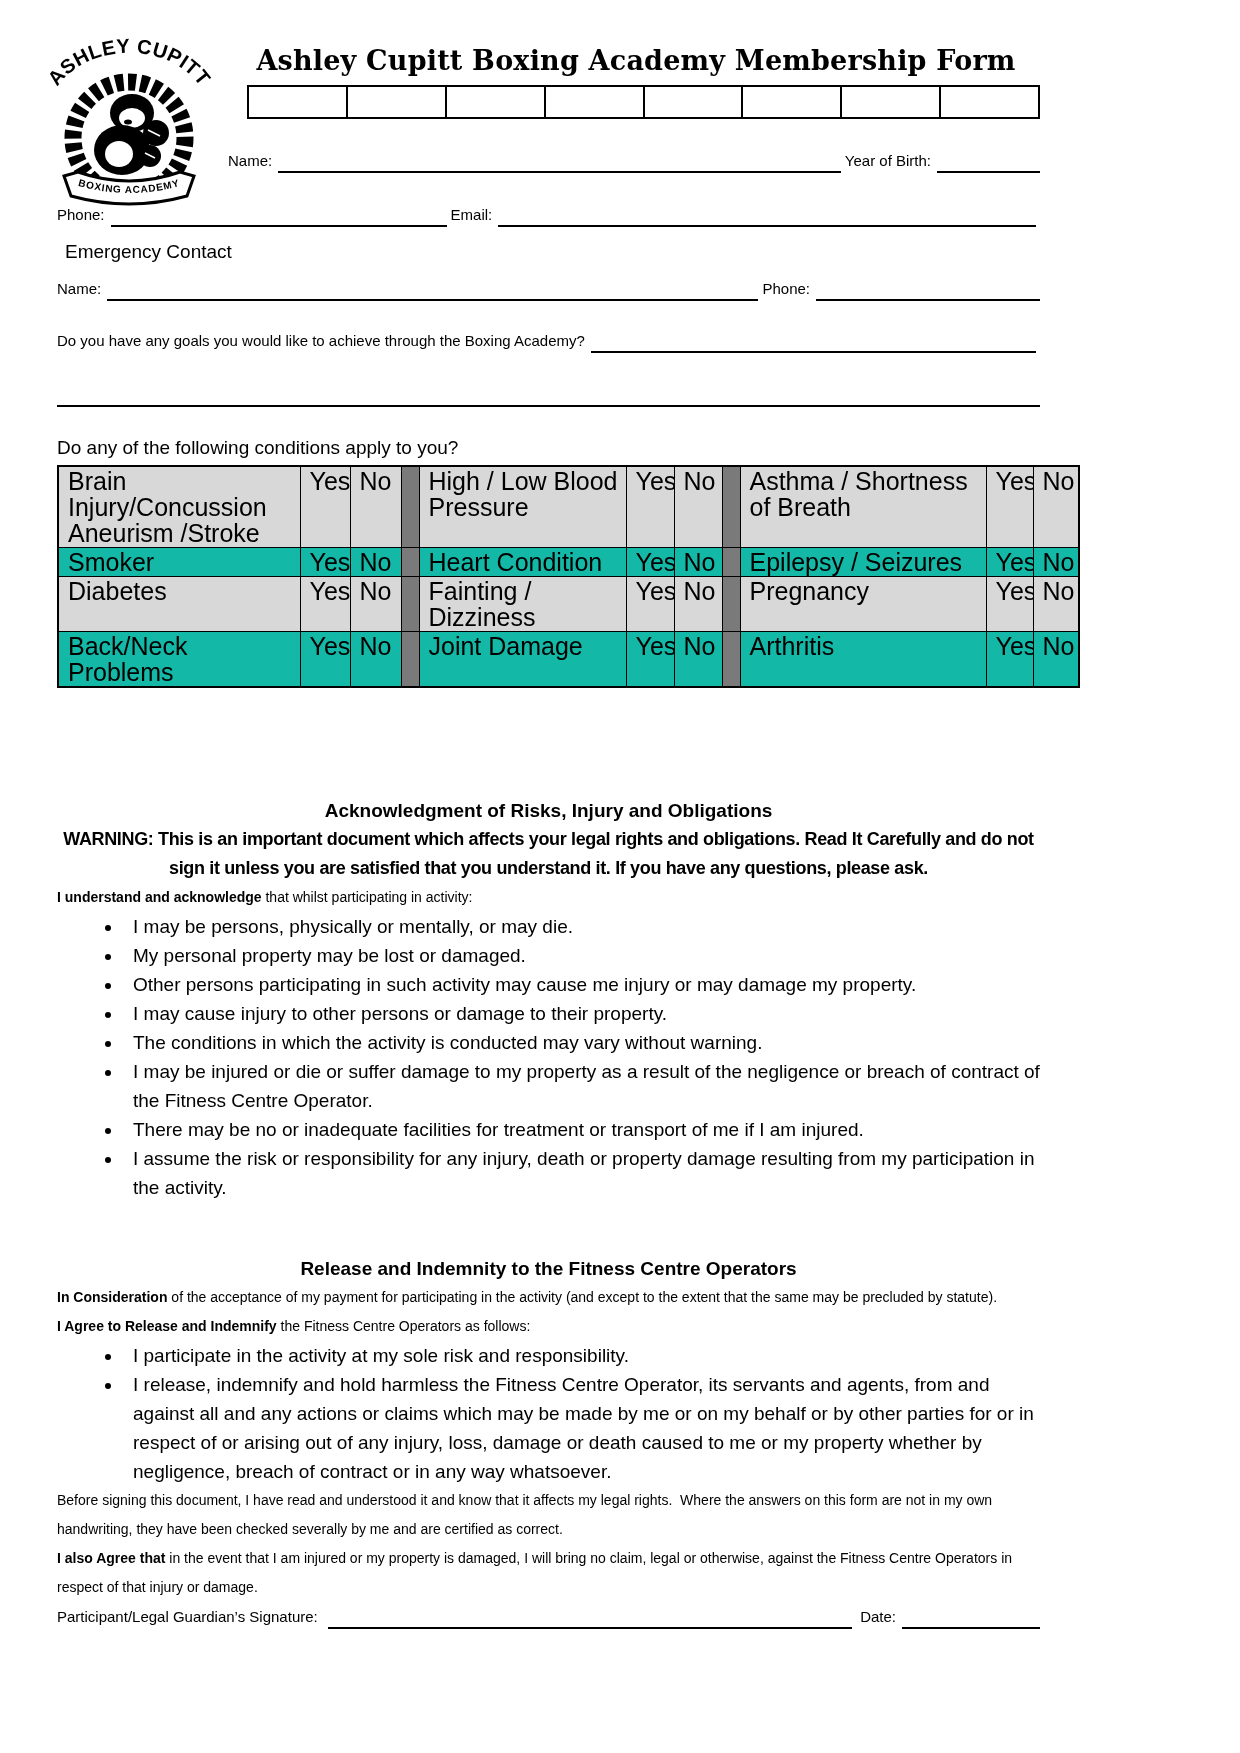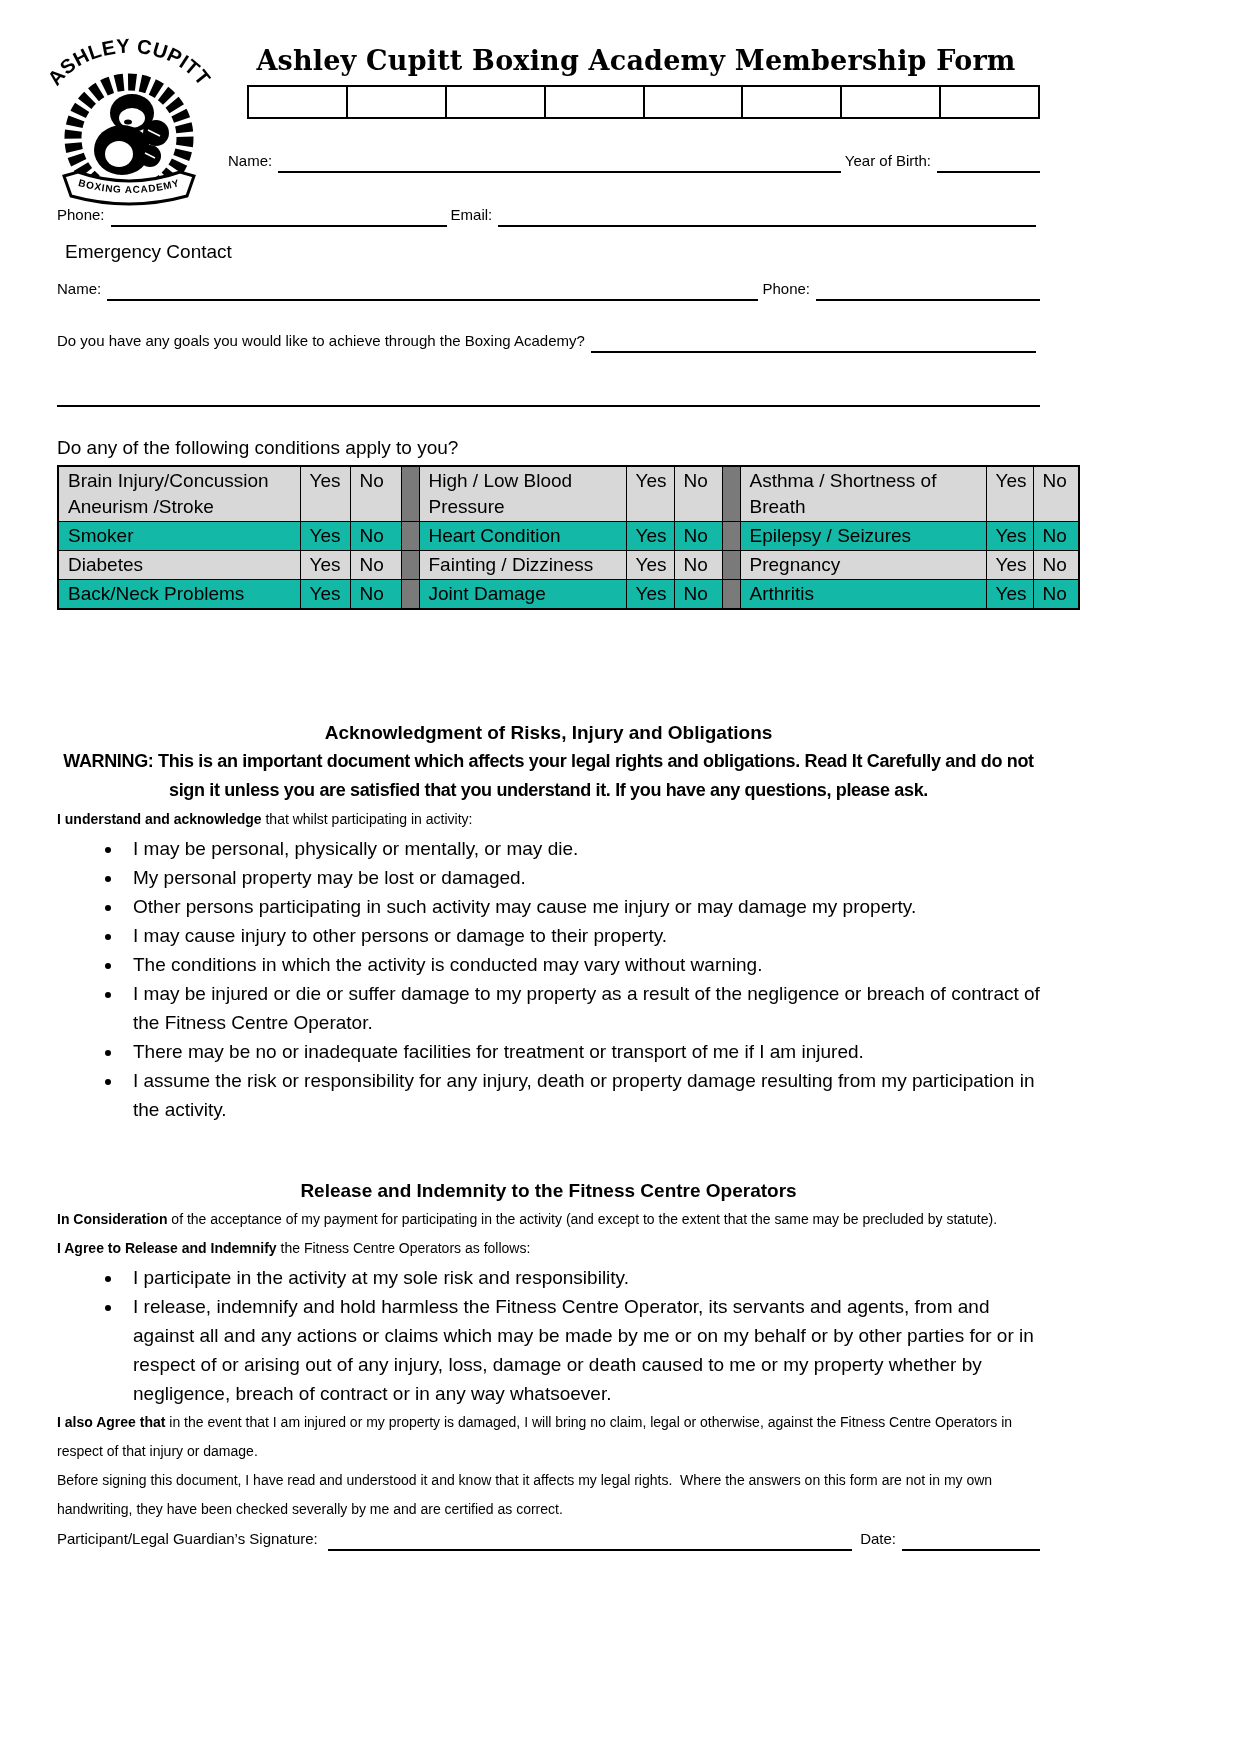--- a/index.html
+++ b/index.html
@@ -31,7 +31,7 @@
 
   
   .question{font-size:19px;line-height:28px;margin:25px 0 0 0;}
-  table.cond{border-collapse:collapse;table-layout:fixed;width:1021px;margin-top:3px;font-size:19px;border-radius:26px;}
+  table.cond{border-collapse:collapse;table-layout:fixed;width:1021px;margin-top:3px;font-size:25px;border-radius:26px;}
   table.cond td{border:1.6px solid #000;padding:1px 8px 1px 9px;line-height:26px;vertical-align:top;overflow:hidden;}
   table.cond{border:2.5px solid #000;}
   tr.shaded td{background:#d8d8d8;}

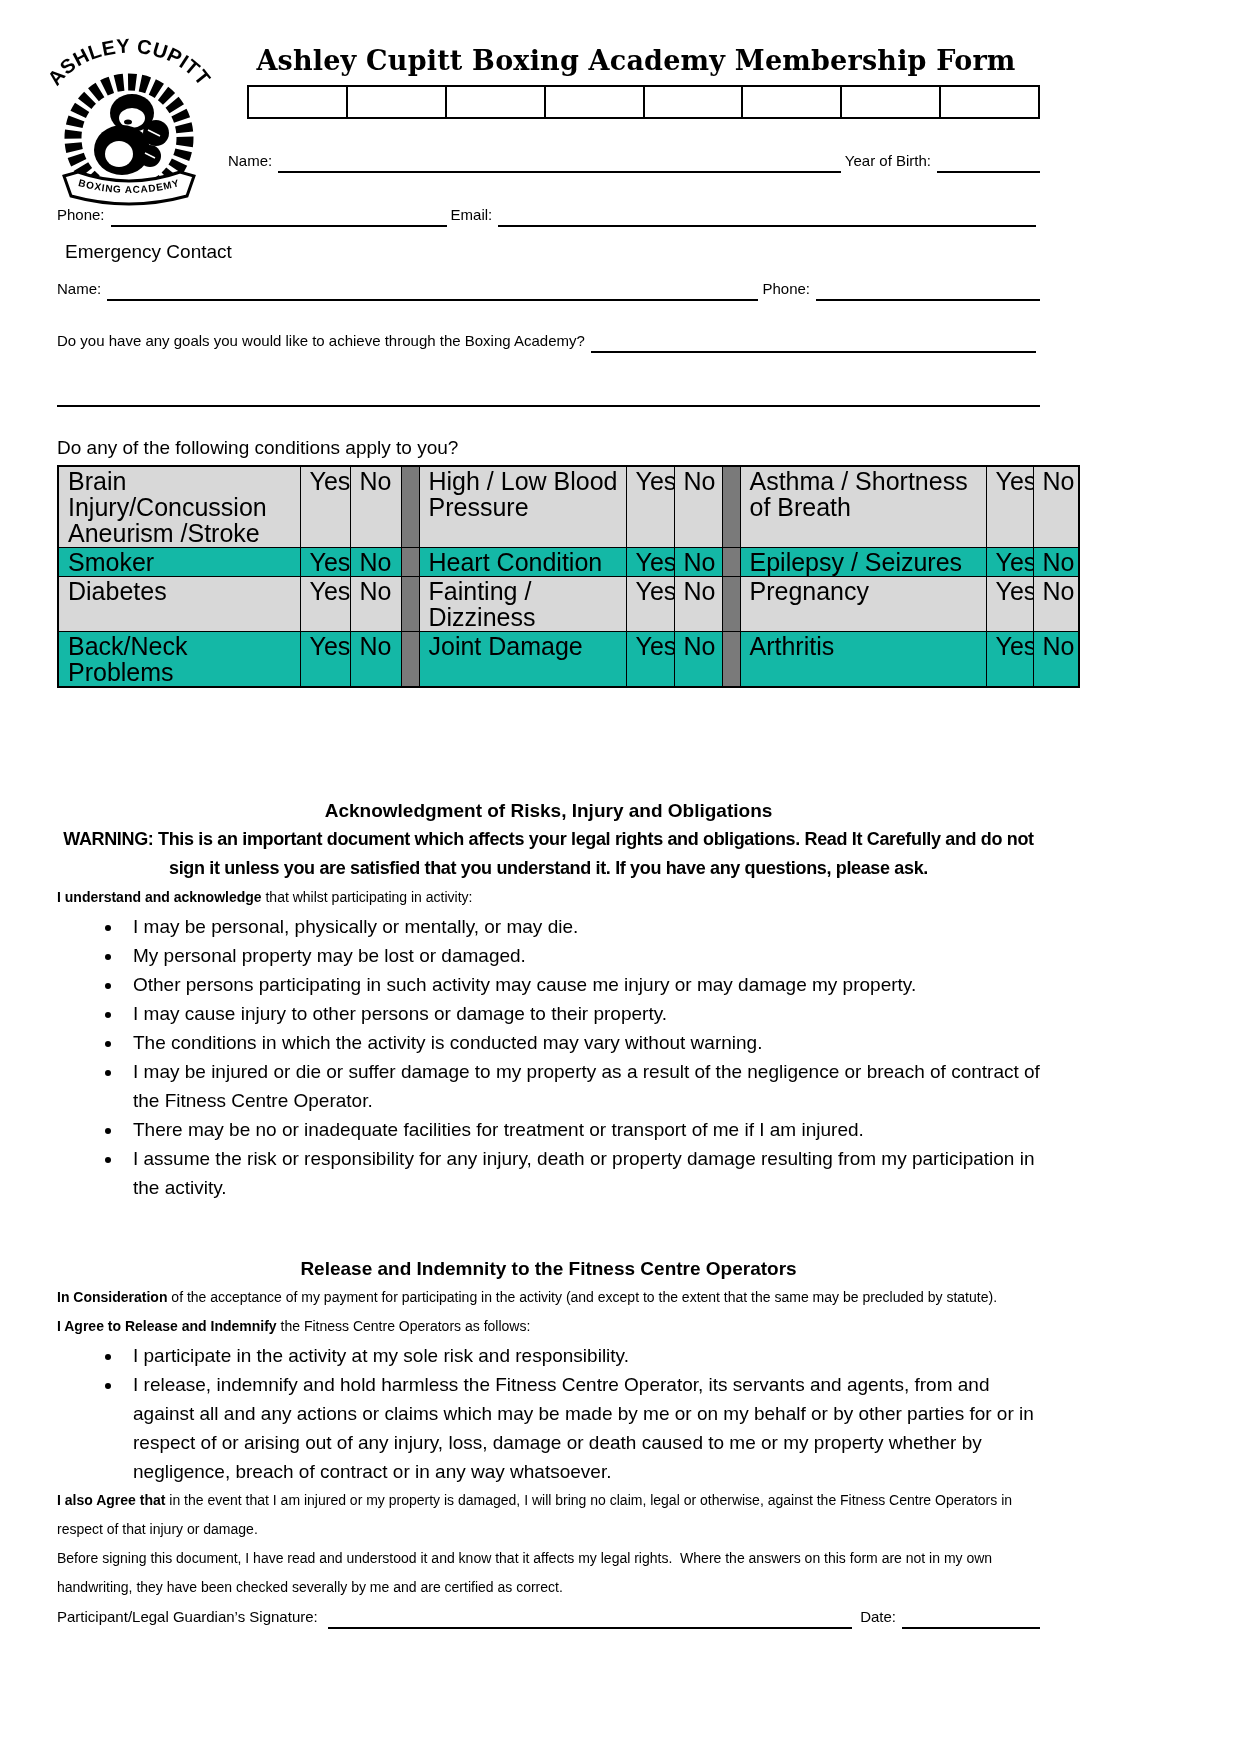--- a/index.html
+++ b/index.html
@@ -204,7 +204,7 @@
   <p class="warning"><span>WARNING: This is an important document which affects your legal rights and obligations. </span><span class="u">Read It Carefully</span><span> and do not sign it unless you are satisfied that you understand it. If you have any questions, please ask.</span></p>
   <p class="body"><b>I understand and acknowledge</b><span> that whilst participating in activity:</span></p>
   <ul class="blist">
-    <li>I may be personal, physically or mentally, or may die.</li>
+    <li>I may be persons, physically or mentally, or may die.</li>
     <li>My personal property may be lost or damaged.</li>
     <li>Other persons participating in such activity may cause me injury or may damage my property.</li>
     <li>I may cause injury to other persons or damage to their property.</li>

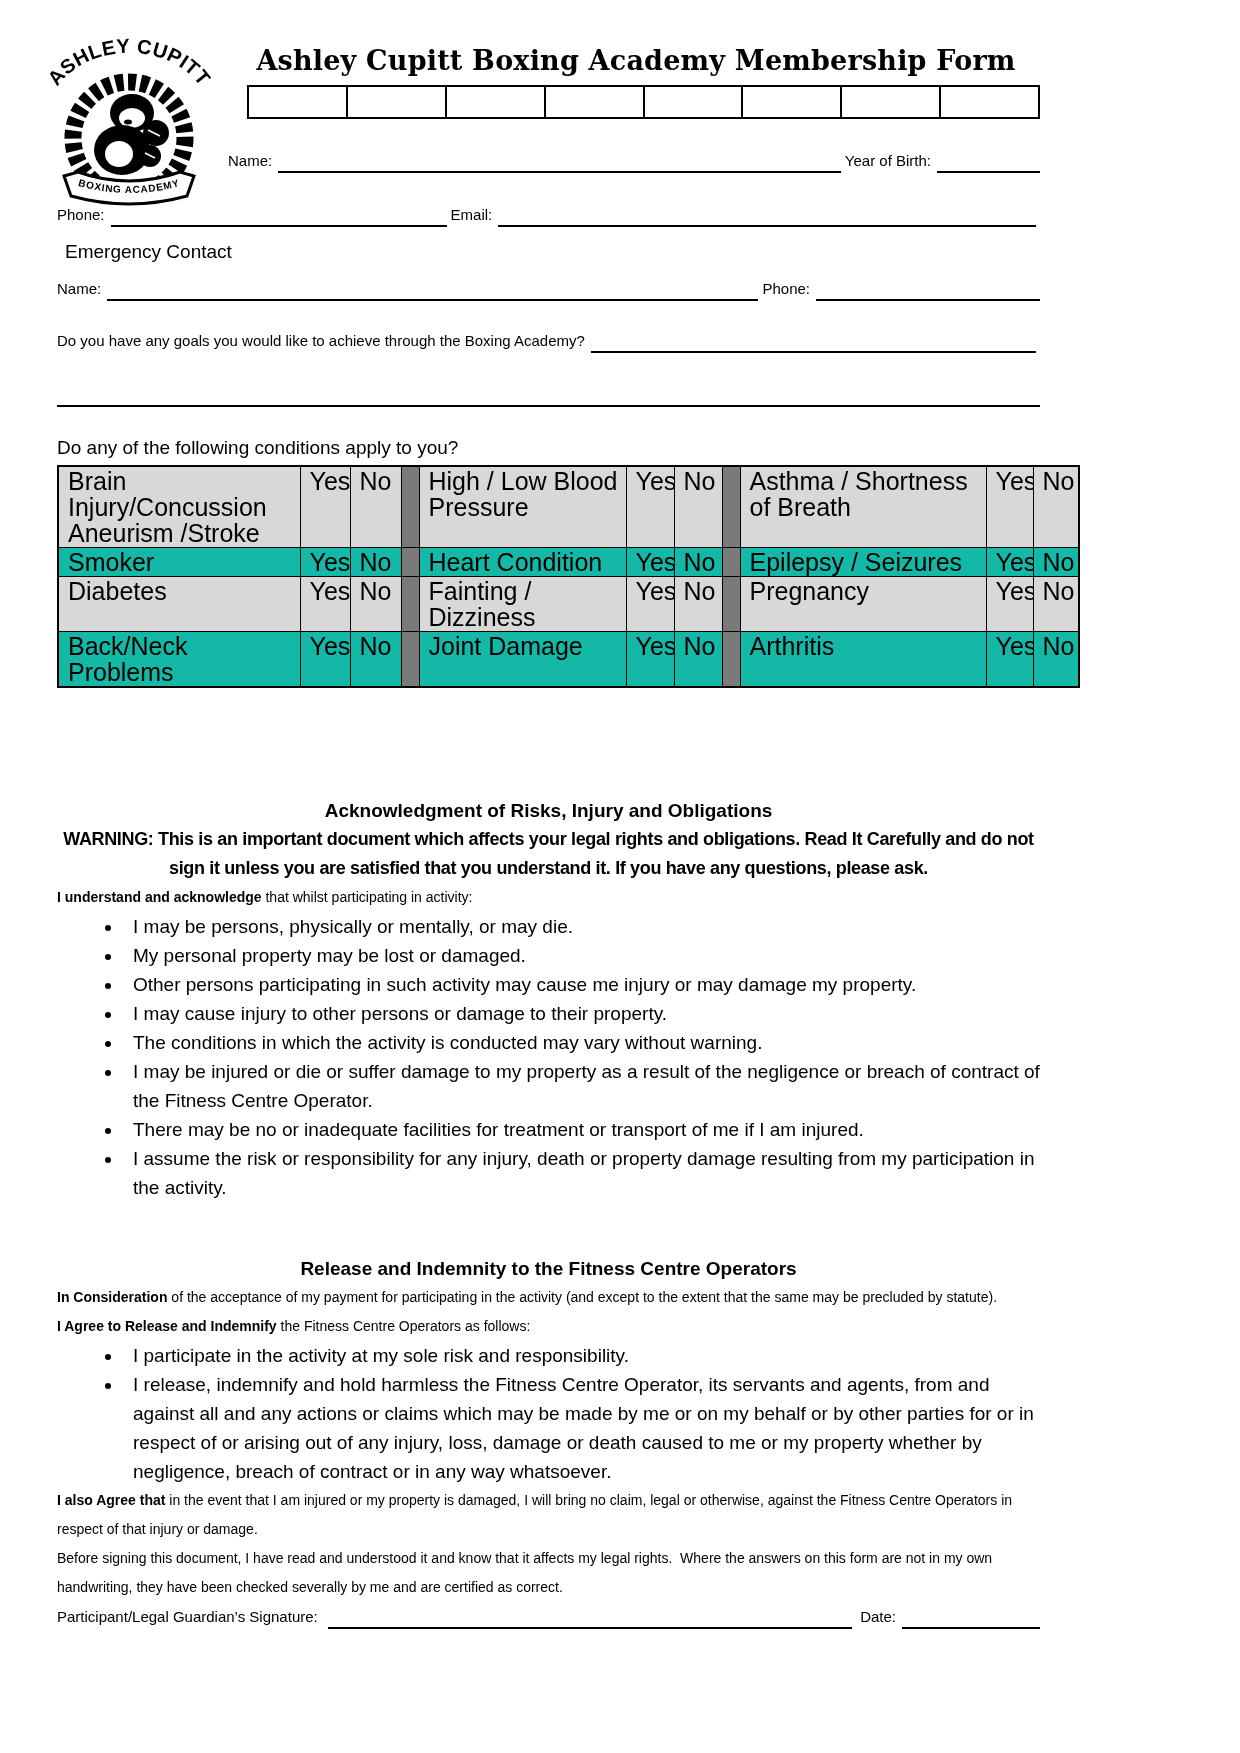--- a/index.html
+++ b/index.html
@@ -221,9 +221,9 @@
     <li>I participate in the activity at my sole risk and responsibility.</li>
     <li>I release, indemnify and hold harmless the Fitness Centre Operator, its servants and agents, from and against all and any actions or claims which may be made by me or on my behalf or by other parties for or in respect of or arising out of any injury, loss, damage or death caused to me or my property whether by negligence, breach of contract or in any way whatsoever.</li>
   </ul>
+  <p class="body before">Before signing this document, I have read and understood it and know that it affects my legal rights.&nbsp; Where the answers on this form are not in my own handwriting, they have been checked severally by me and are certified as correct.</p>
+
   <p class="body"><b>I also Agree that</b><span> in the event that I am injured or my property is damaged, I will bring no claim, legal or otherwise, against the Fitness Centre Operators in respect of that injury or damage.</span></p>
-
-  <p class="body before">Before signing this document, I have read and understood it and know that it affects my legal rights.&nbsp; Where the answers on this form are not in my own handwriting, they have been checked severally by me and are certified as correct.</p>
   <div class="row sig-row">
     <span class="lbl"><span class="u">Participant</span><span>/Legal Guardian’s Signature:</span></span>
     <span class="blank grow sig-blank"></span>

